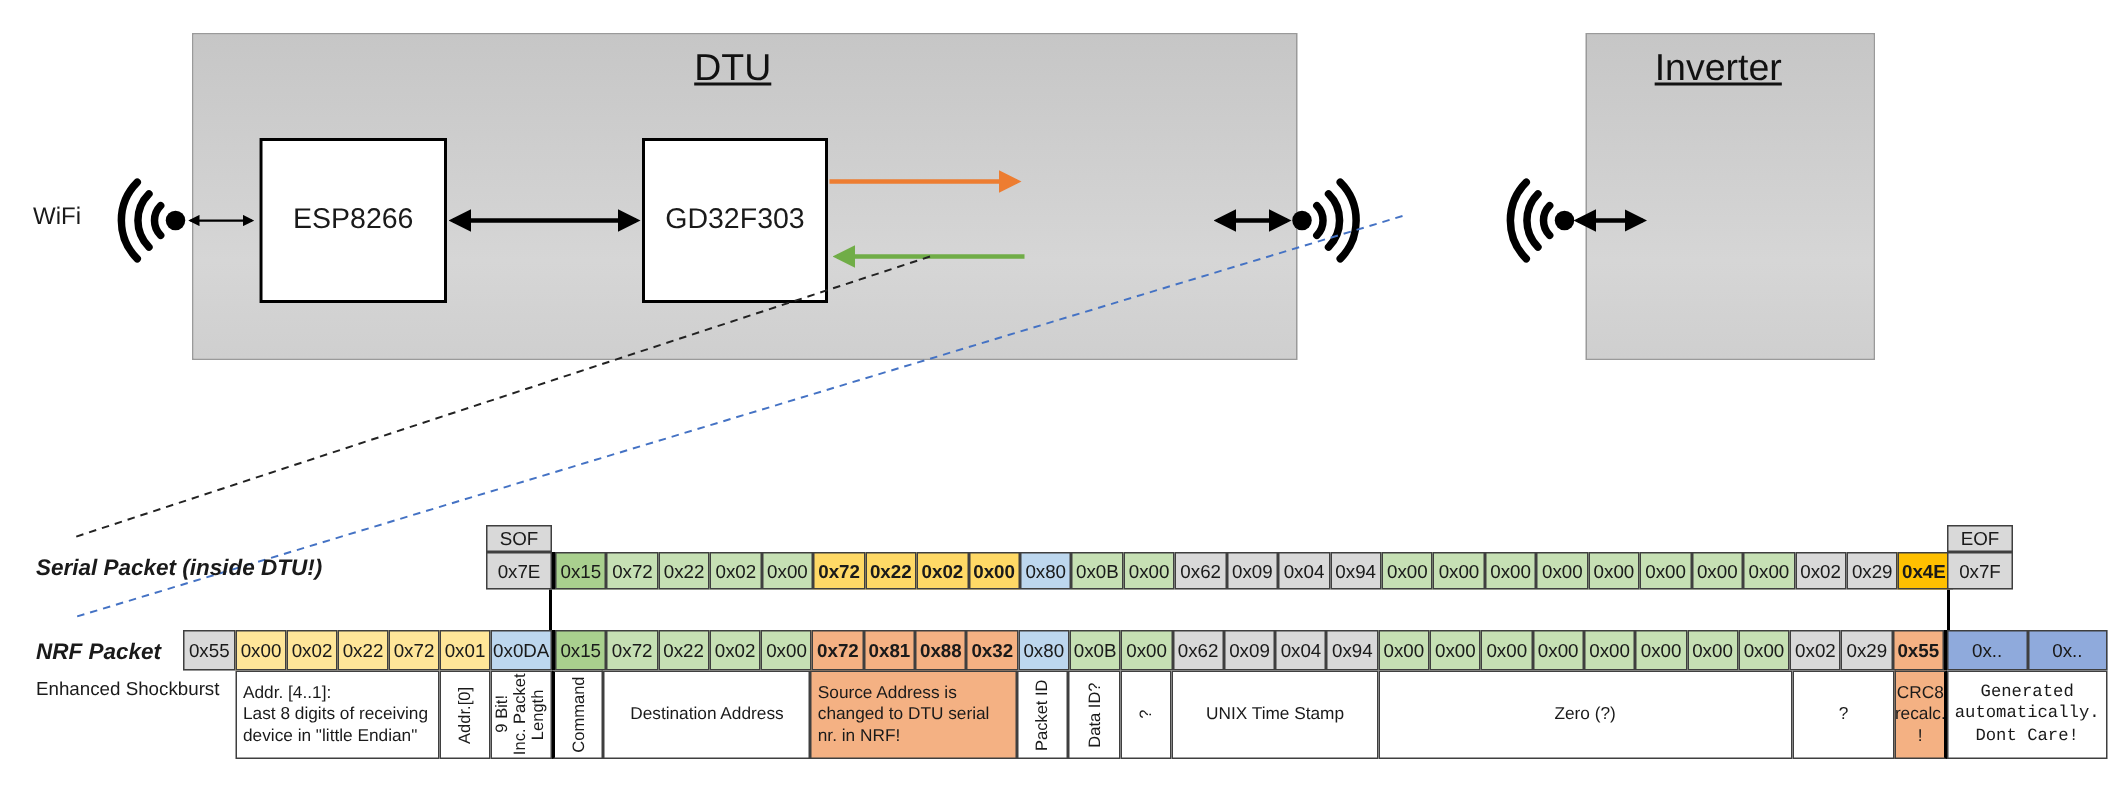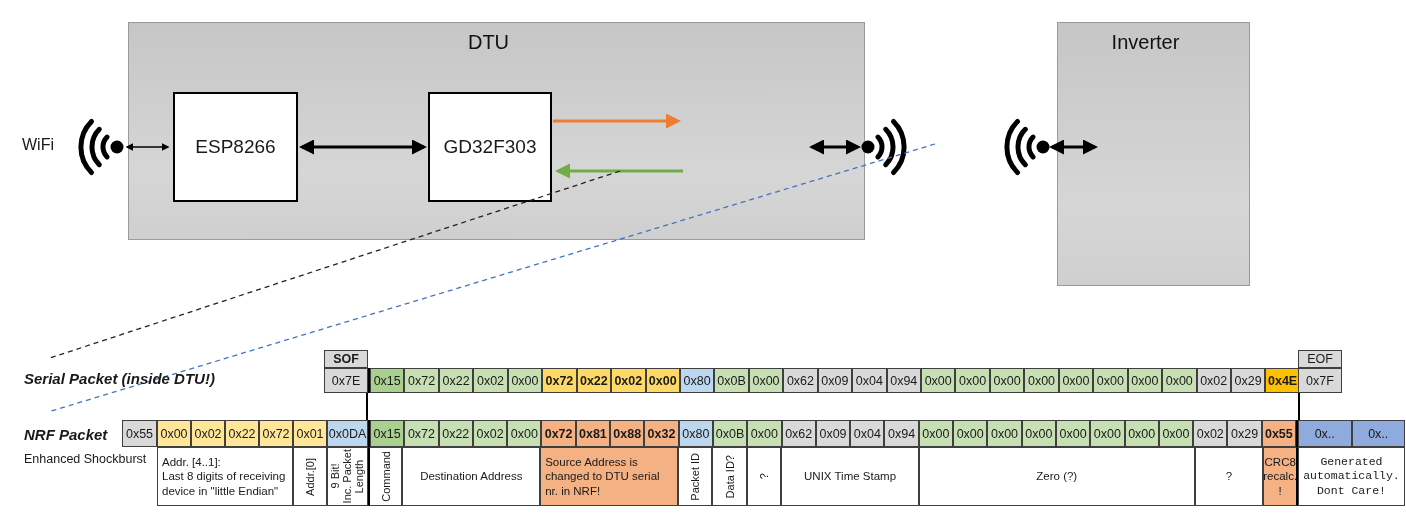--- a/index.html
+++ b/index.html
@@ -8,7 +8,7 @@
   
   .module-box{position:absolute;background:linear-gradient(180deg,#c6c6c6 0%,#d6d6d6 70%,#cfcfcf 100%);
               border:1px solid #9a9a9a;box-sizing:border-box;}
-  .module-title{position:absolute;left:0;right:16px;top:8px;text-align:center;font-size:20px;color:#111;}
+  .module-title{position:absolute;left:0;right:16px;top:8px;text-align:center;font-size:25px;color:#111;text-decoration:underline;}
   .chip{position:absolute;background:#fff;border:2px solid #000;box-sizing:border-box;
         display:flex;align-items:center;justify-content:center;font-size:19px;}
   #wifi-label{position:absolute;left:22px;top:136px;font-size:16px;}

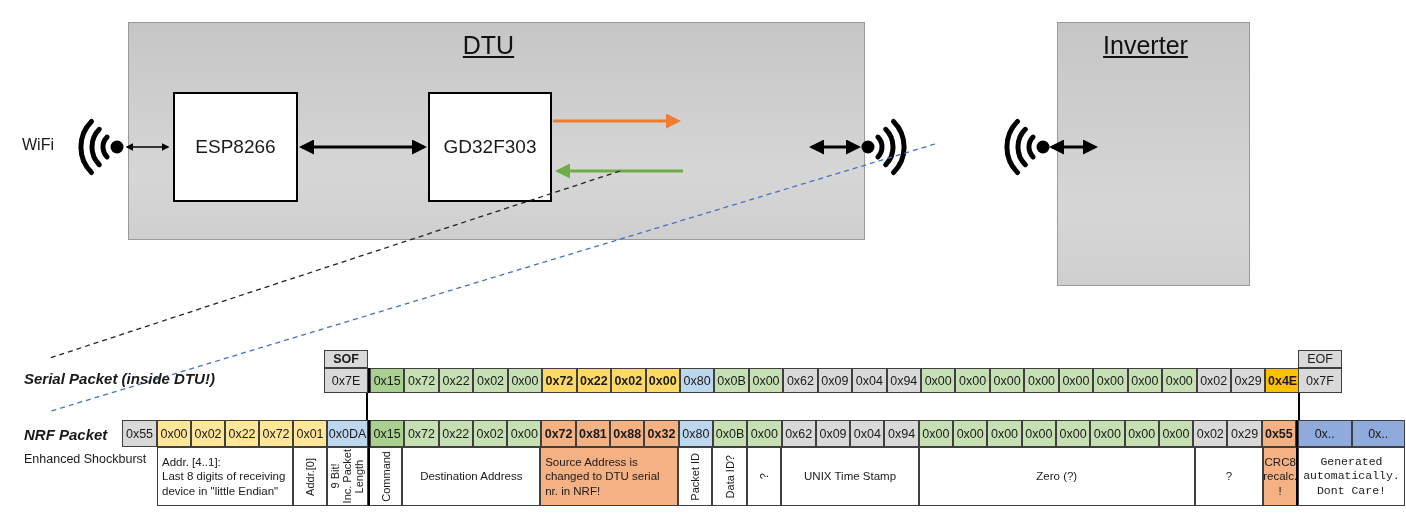--- a/index.html
+++ b/index.html
@@ -50,7 +50,7 @@
   <div class="chip" style="left:173px;top:92px;width:125px;height:110px;">ESP8266</div>
   <div class="chip" style="left:428px;top:92px;width:124px;height:110px;">GD32F303</div>
 
-  <div class="module-box" style="left:1057px;top:22px;width:193px;height:264px;">
+  <div class="module-box" style="left:1057px;top:22px;width:193px;height:218px;">
     <div class="module-title">Inverter</div>
   </div>
 

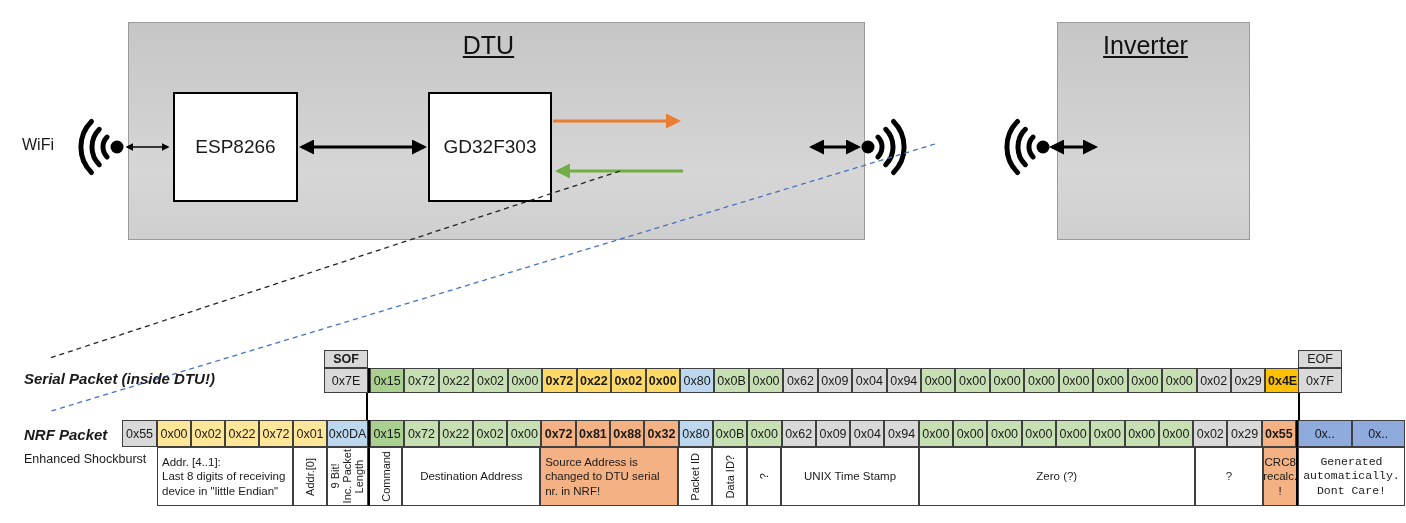--- a/index.html
+++ b/index.html
@@ -107,7 +107,7 @@
   <div class="pkt-label" style="left:24px;top:370px;">Serial Packet (inside DTU!)</div>
 
   <div class="row" style="left:324px;top:350px;width:44px;height:43px;flex-direction:column;">
-    <div class="cell hdrcell c-gray" style="flex:0 0 18px;font-weight:bold;">SOF</div>
+    <div class="cell hdrcell c-gray" style="flex:0 0 18px;">SOF</div>
     <div class="cell c-gray" style="flex:1;">0x7E</div>
   </div>
 

